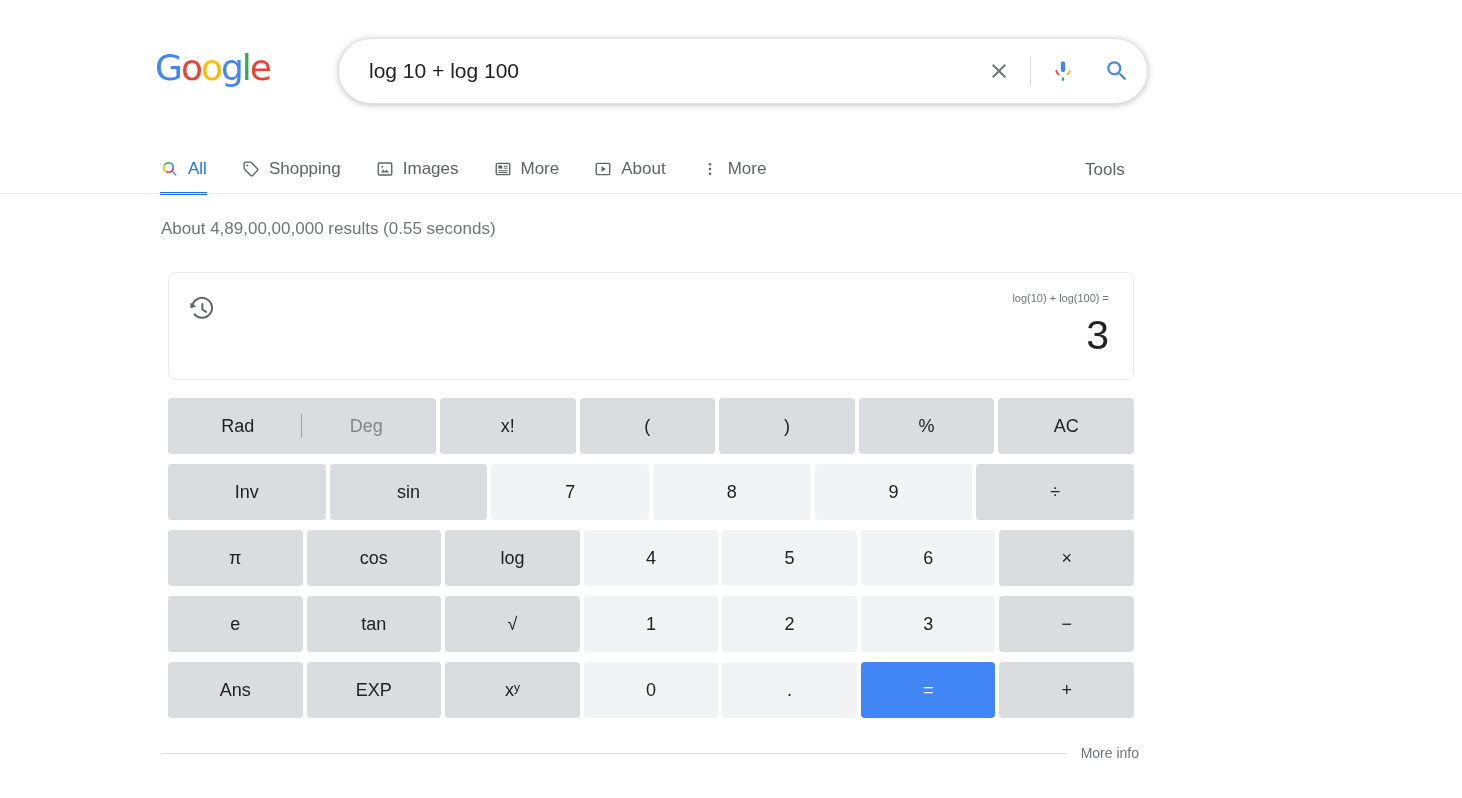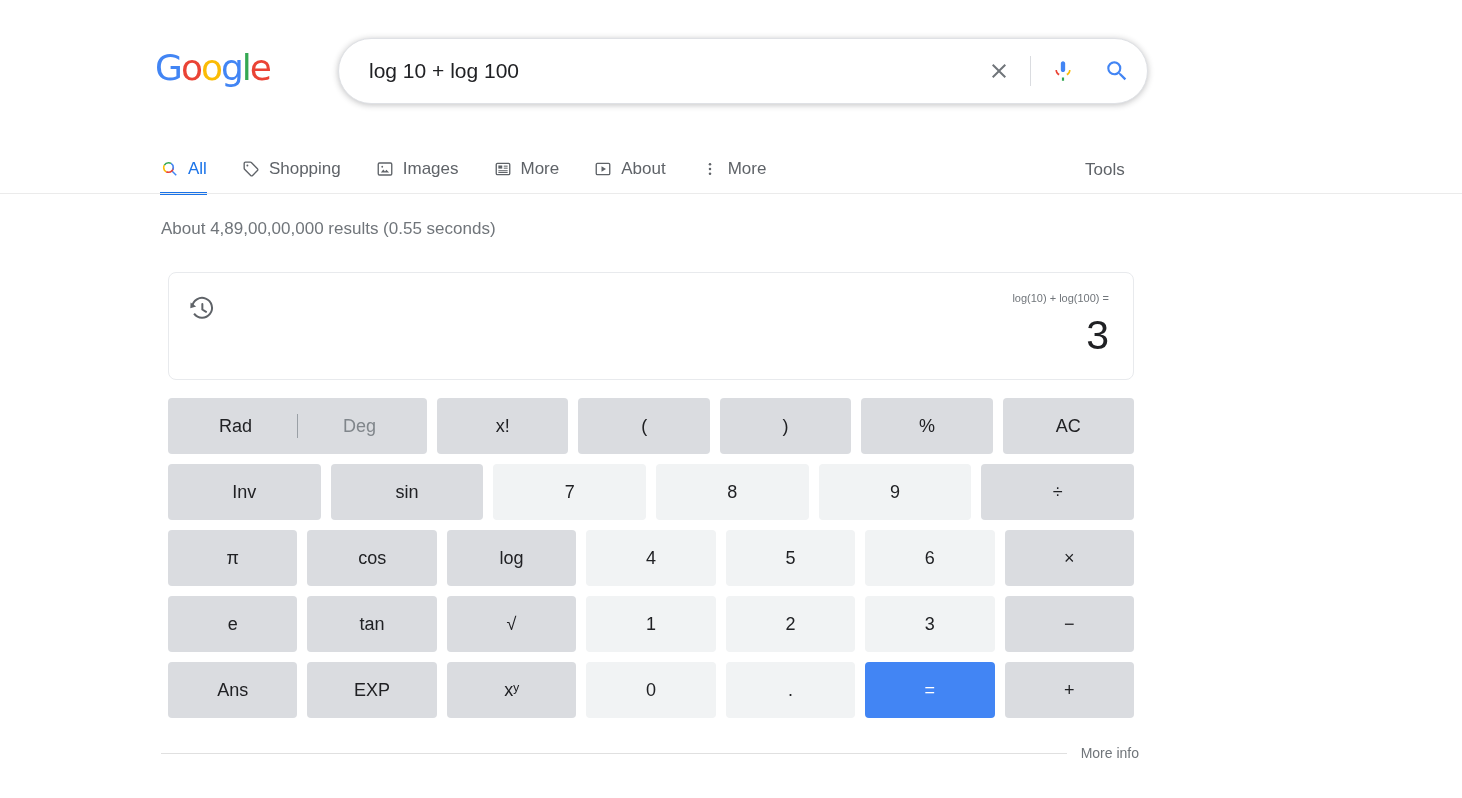--- a/index.html
+++ b/index.html
@@ -194,7 +194,7 @@
   }
   .keyrow {
     display: flex;
-    gap: 10px;
+    gap: 4px;
   }
   .key {
     height: 56px;

